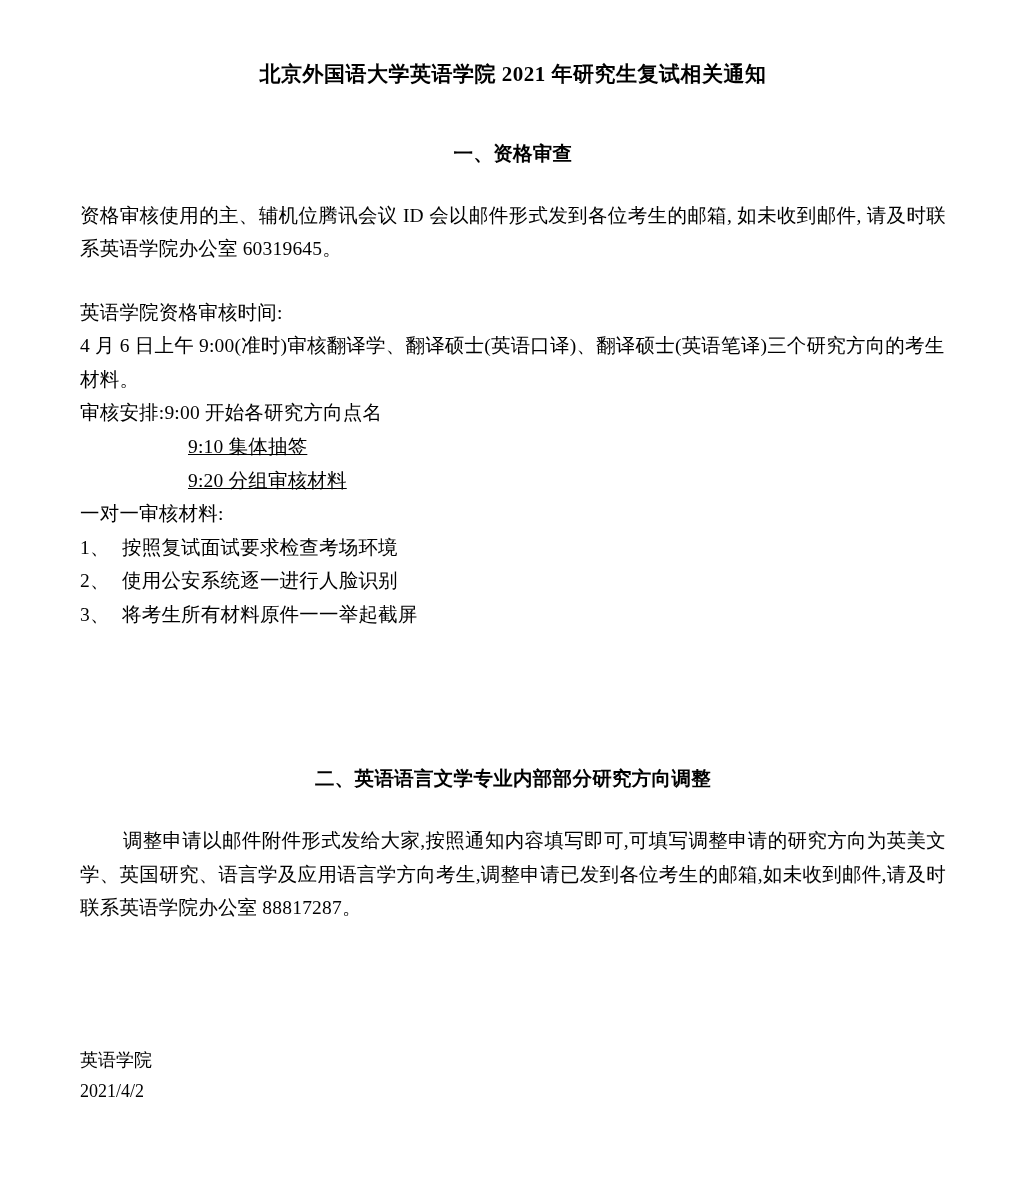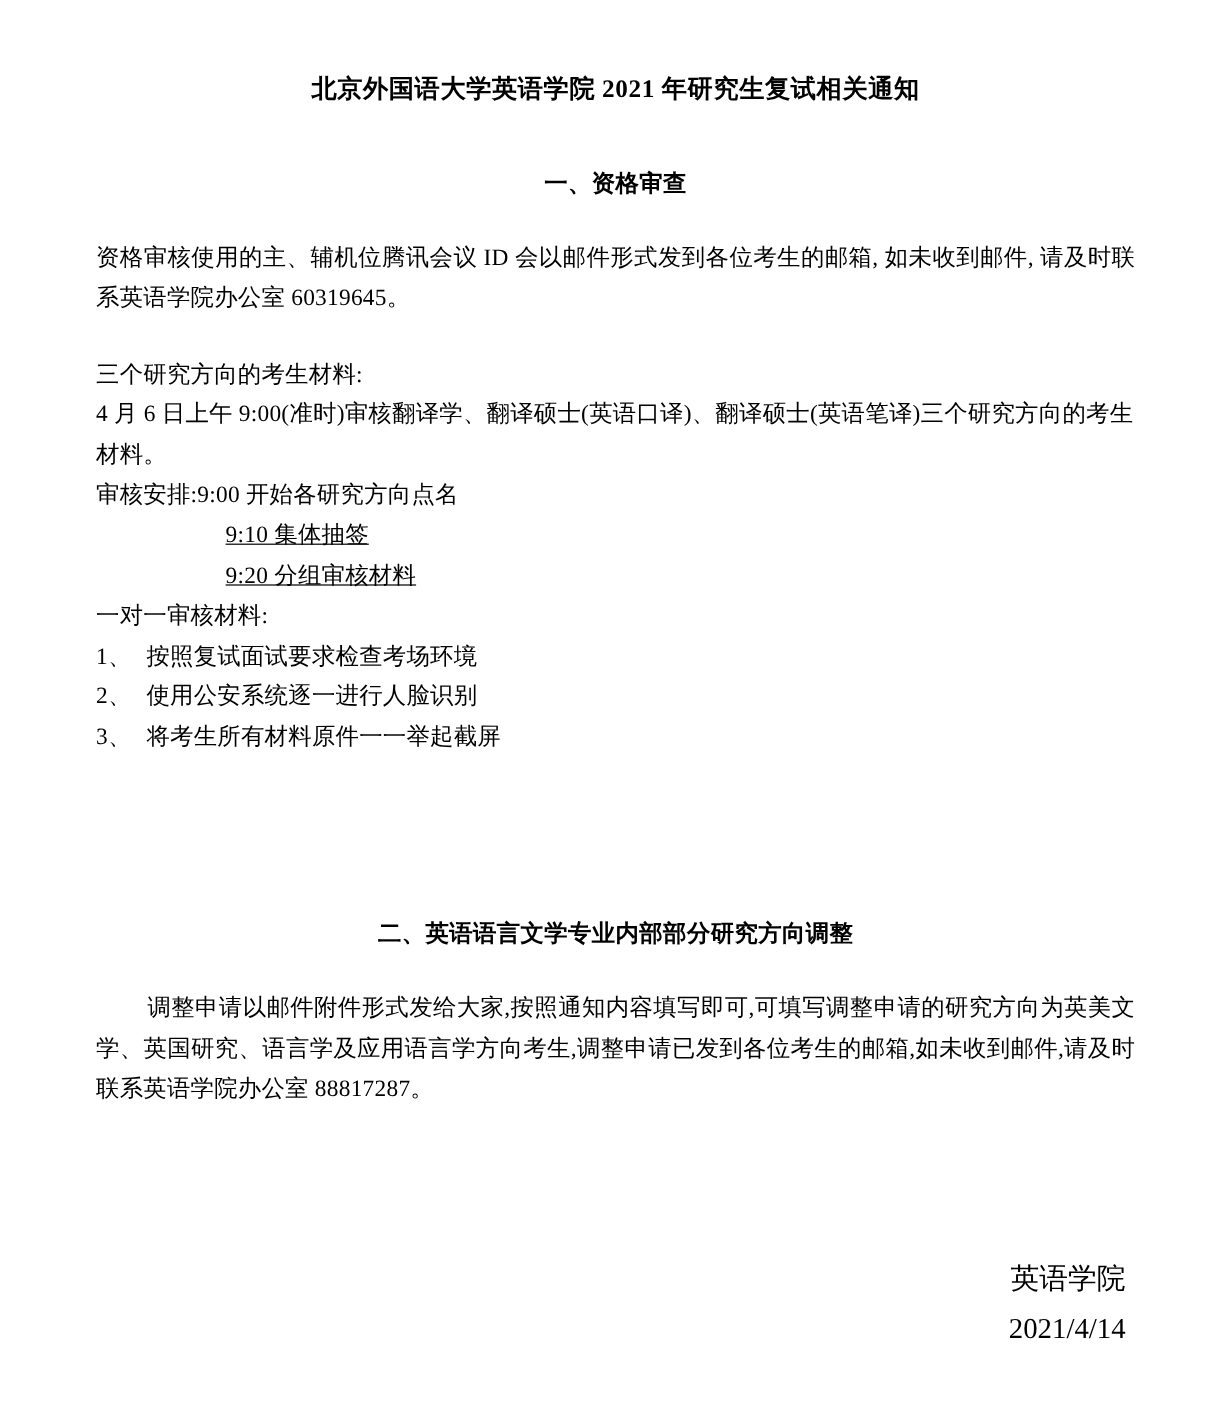--- a/index.html
+++ b/index.html
@@ -92,7 +92,7 @@
   <p class="para">资格审核使用的主、辅机位腾讯会议 ID 会以邮件形式发到各位考生的邮箱, 如未收到邮件, 请及时联系英语学院办公室 60319645。</p>
 
   <div class="block">
-    <p class="line">三个研究方向的考生材料:</p>
+    <p class="line">英语学院资格审核时间:</p>
     <p class="line">4 月 6 日上午 9:00(准时)审核翻译学、翻译硕士(英语口译)、翻译硕士(英语笔译)三个研究方向的考生材料。</p>
     <p class="line">审核安排:9:00 开始各研究方向点名</p>
     <p class="line indent-sub">9:10 集体抽签</p>

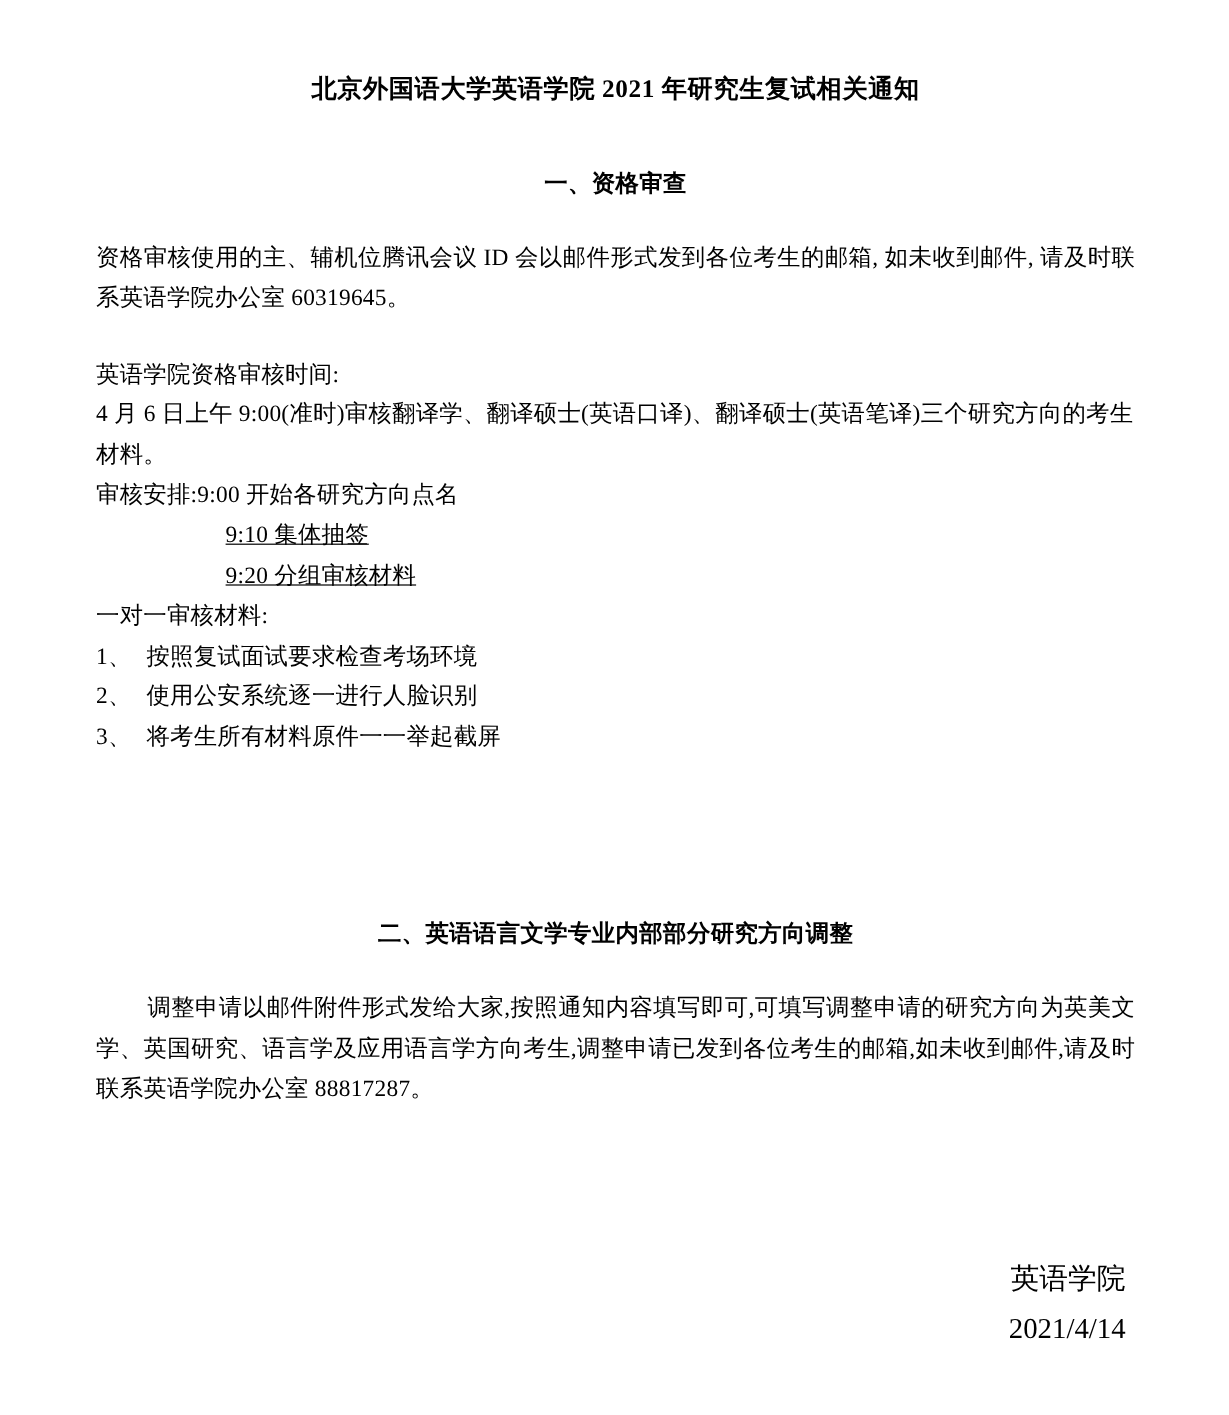--- a/index.html
+++ b/index.html
@@ -72,8 +72,7 @@
   }
   .sig-block {
     margin-top: 120px;
-    text-align: right;
-    font-size: 24px;
+    font-size: 18px;
     line-height: 1.75;
   }
   .sig-line {

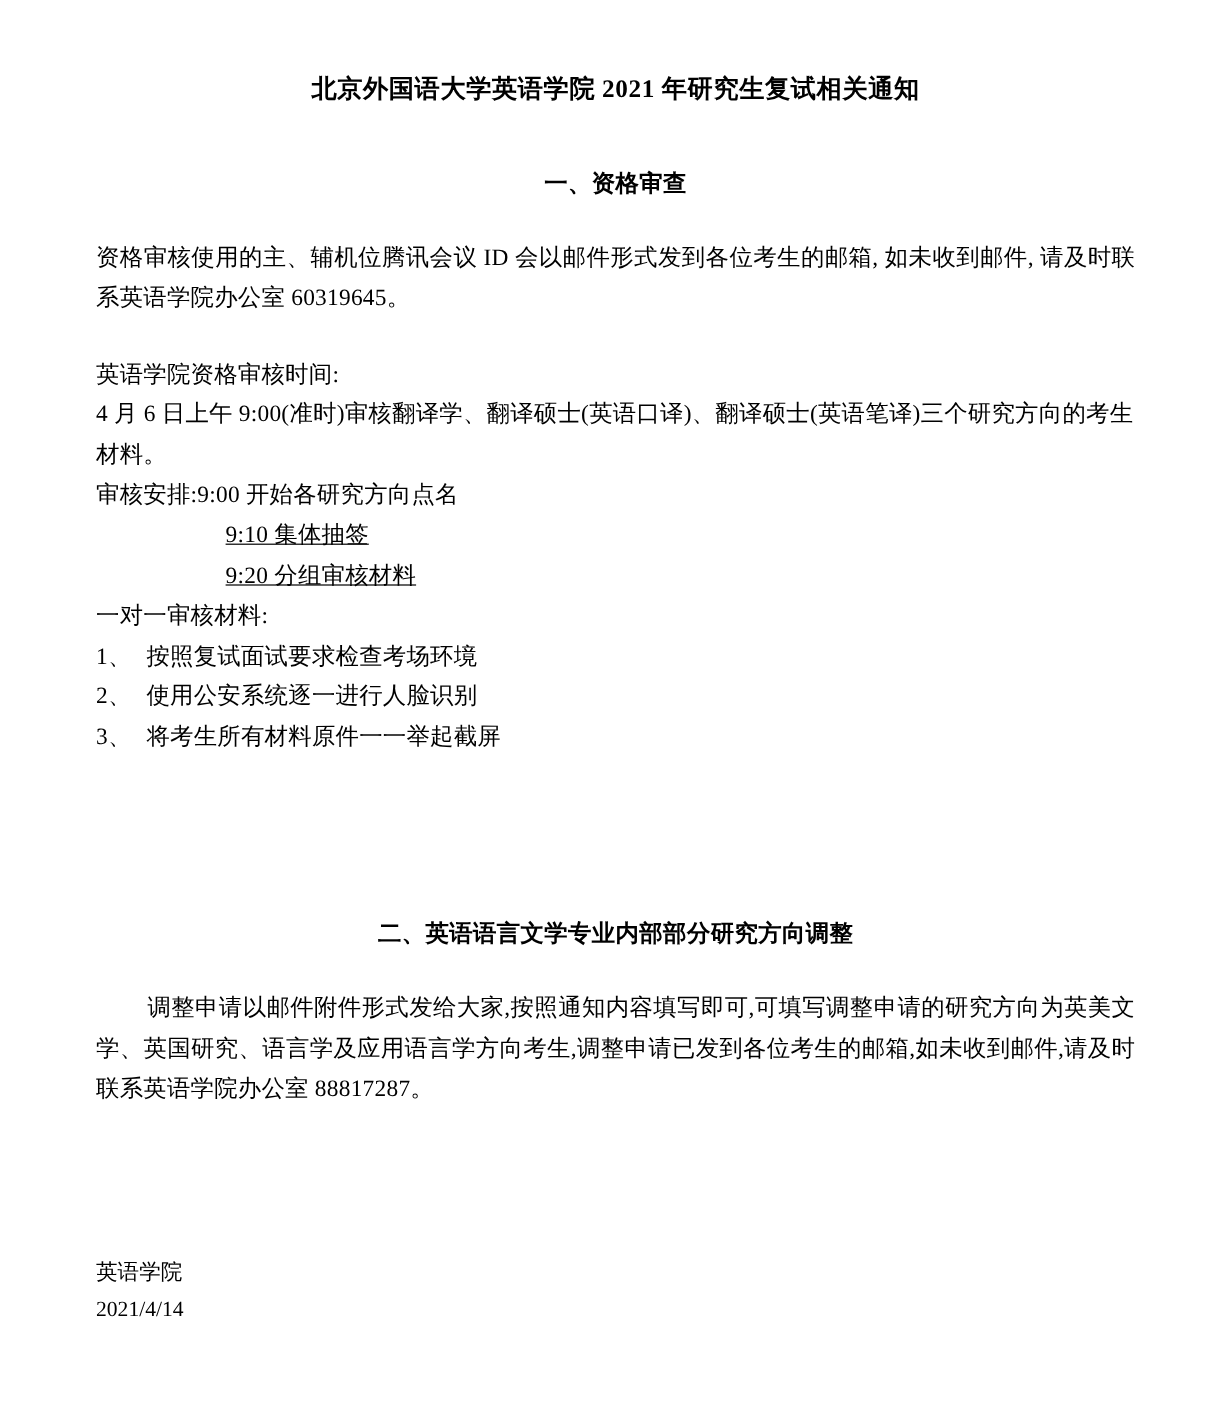--- a/index.html
+++ b/index.html
@@ -117,7 +117,7 @@
 
   <div class="sig-block">
     <div class="sig-line">英语学院</div>
-    <div class="sig-line">2021/4/14</div>
+    <div class="sig-line">2021/4/2</div>
   </div>
 
 </div>

